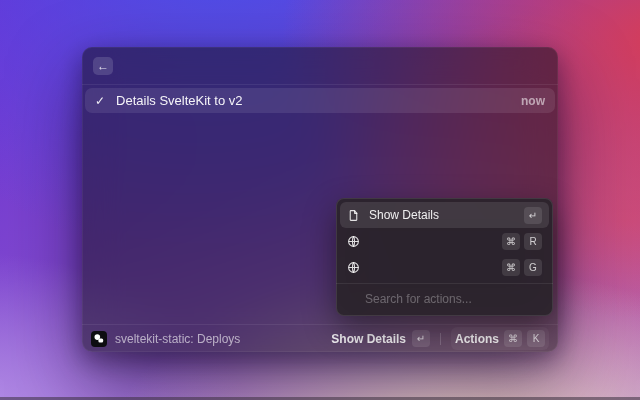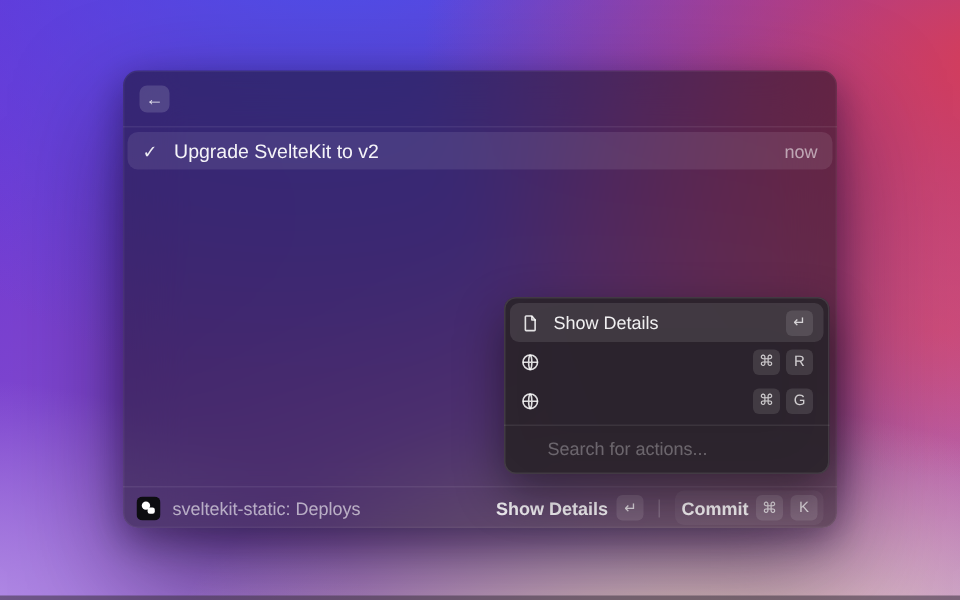--- a/index.html
+++ b/index.html
@@ -125,7 +125,7 @@
     <div class="list">
       <div class="row">
         <span class="check">✓</span>
-        <span class="row-label">Upgrade SvelteKit to v2</span>
+        <span class="row-label">Details SvelteKit to v2</span>
         <span class="row-time">now</span>
       </div>
     </div>

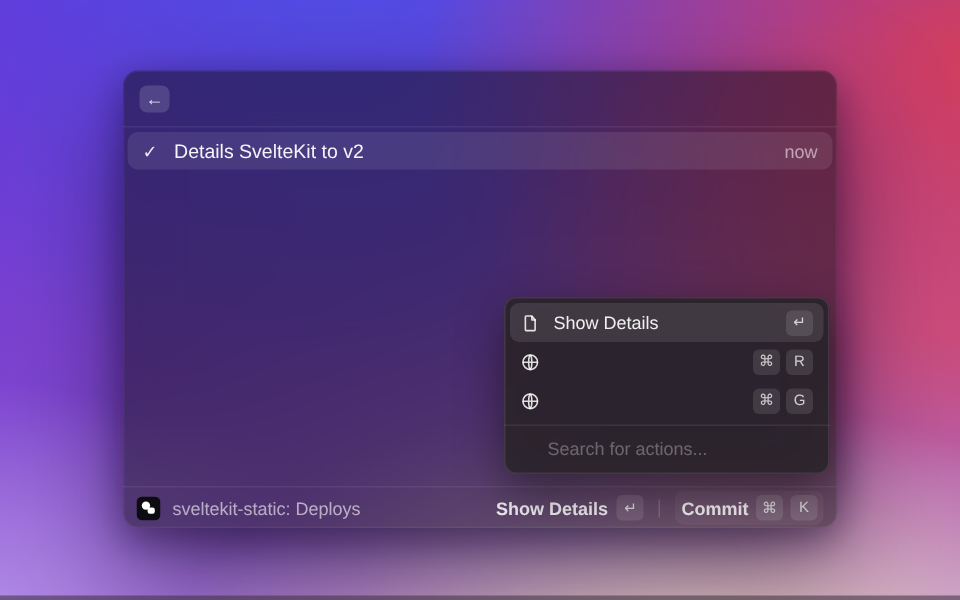--- a/index.html
+++ b/index.html
@@ -59,7 +59,7 @@
   }
   .check { font-size:12px; color:rgba(255,255,255,0.9); }
   .row-label { font-size:13px; color:rgba(255,255,255,0.95); }
-  .row-time { margin-left:auto; font-size:12px; color:rgba(255,255,255,0.55); }
+  .row-time { margin-left:auto; font-size:12px; color:rgba(255,255,255,0.55);font-weight:bold; }
   .pal-body { flex:1; }
   
   .popup {

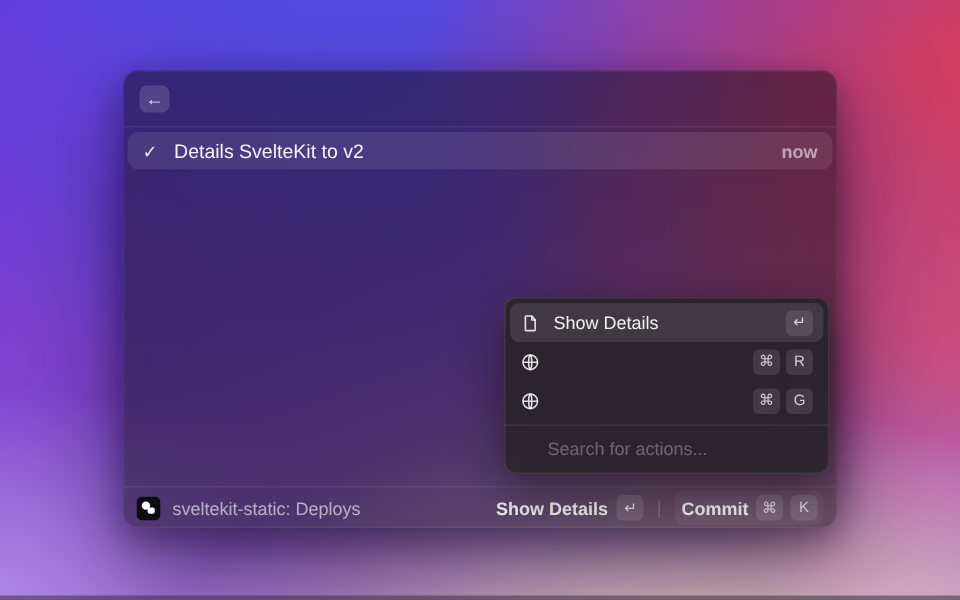--- a/index.html
+++ b/index.html
@@ -187,7 +187,7 @@
         <span class="key">↵</span>
         <span class="v-divider"></span>
         <span class="actions-group">
-          <span class="actions-label">Commit</span>
+          <span class="actions-label">Actions</span>
           <span class="key">⌘</span>
           <span class="key">K</span>
         </span>

